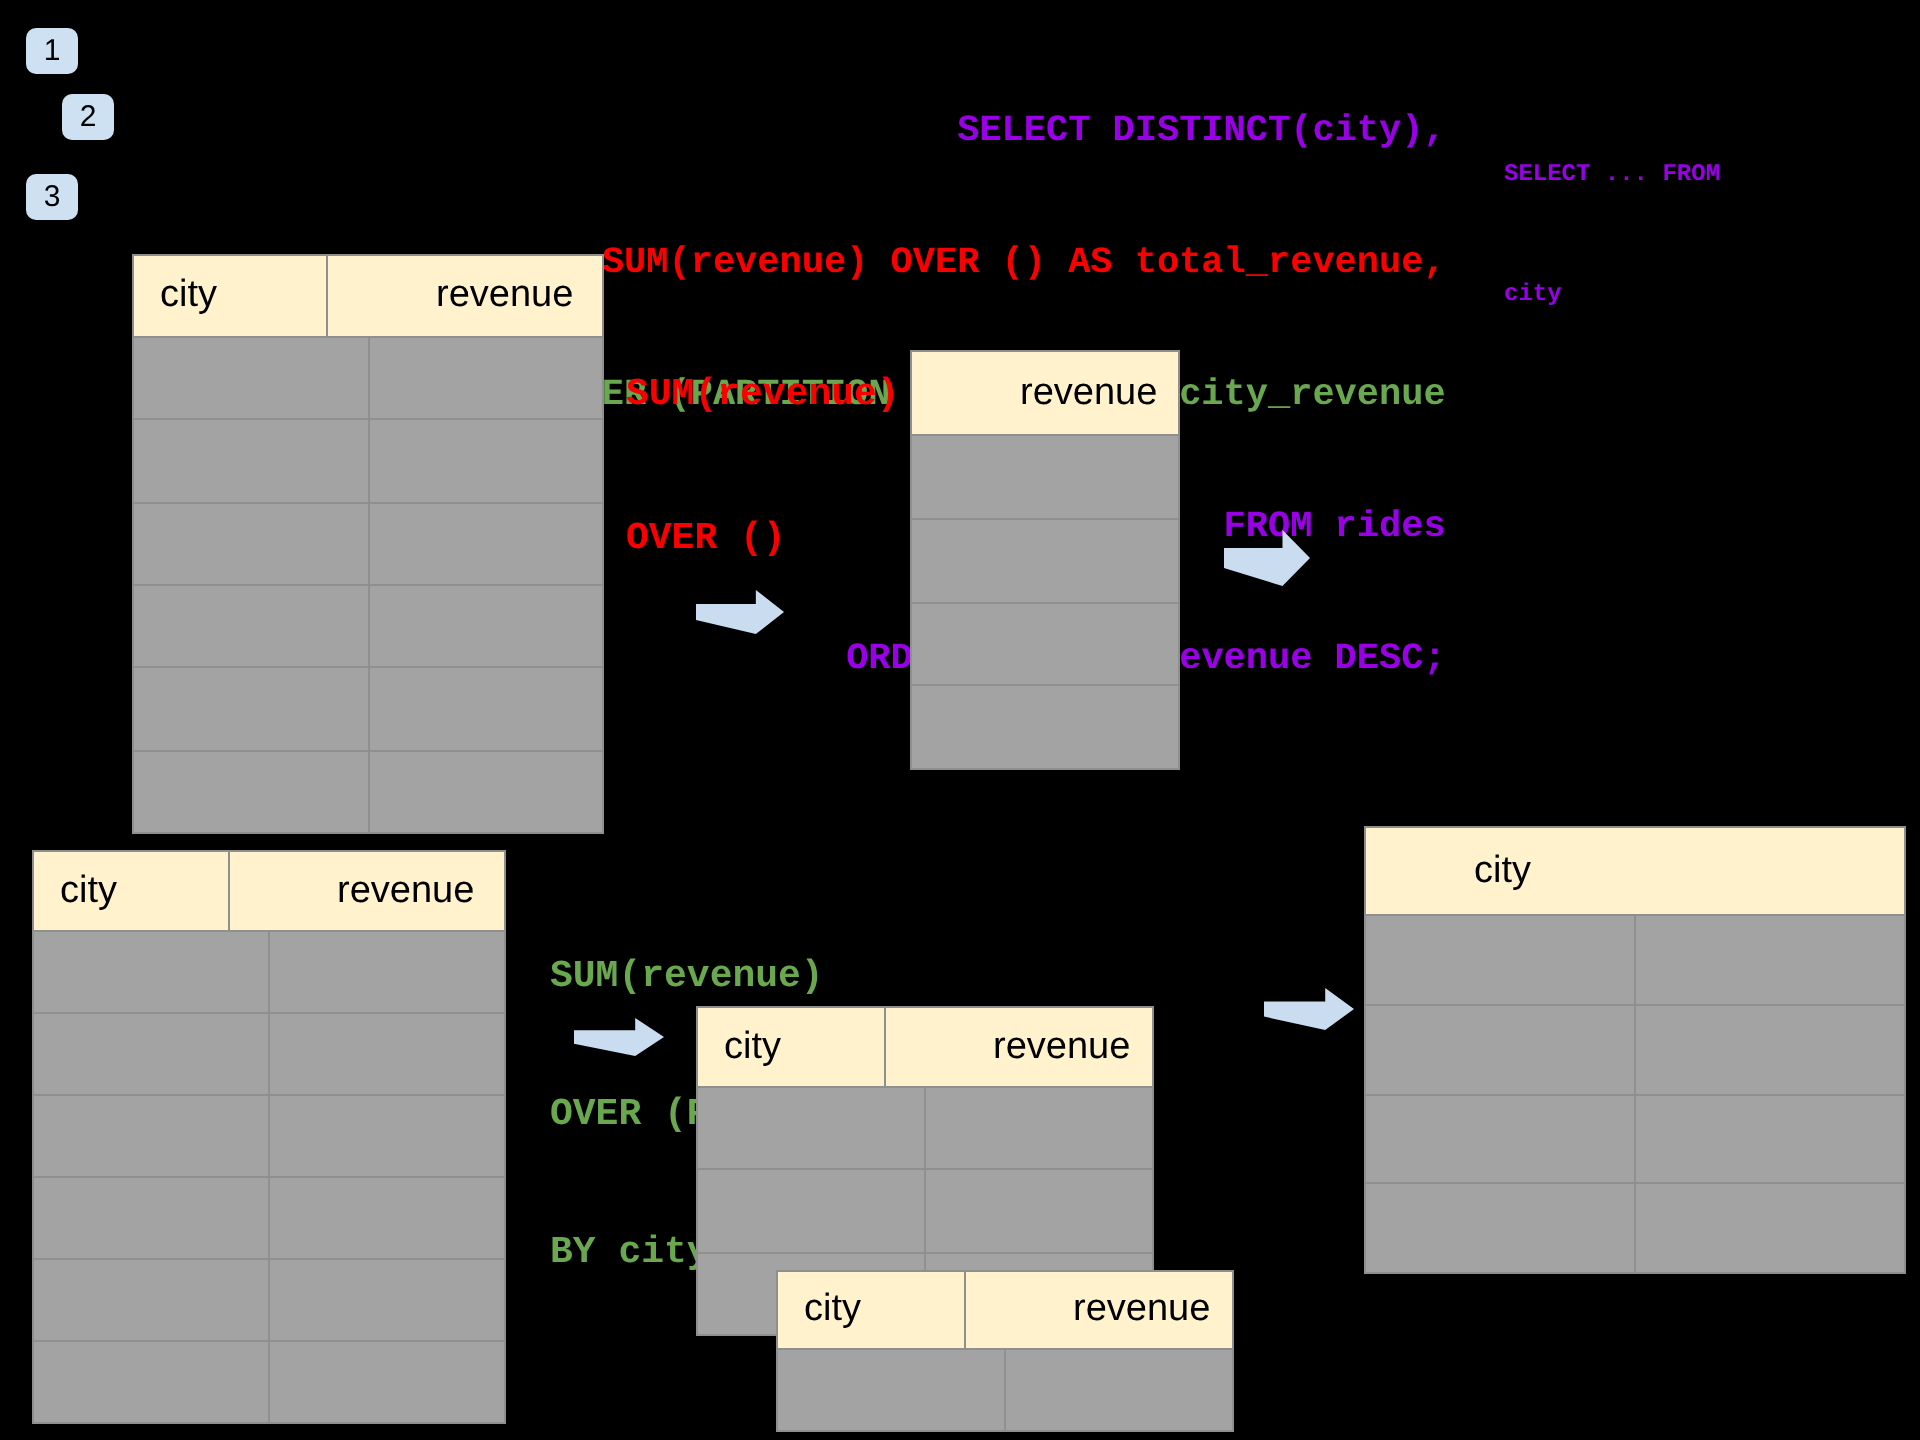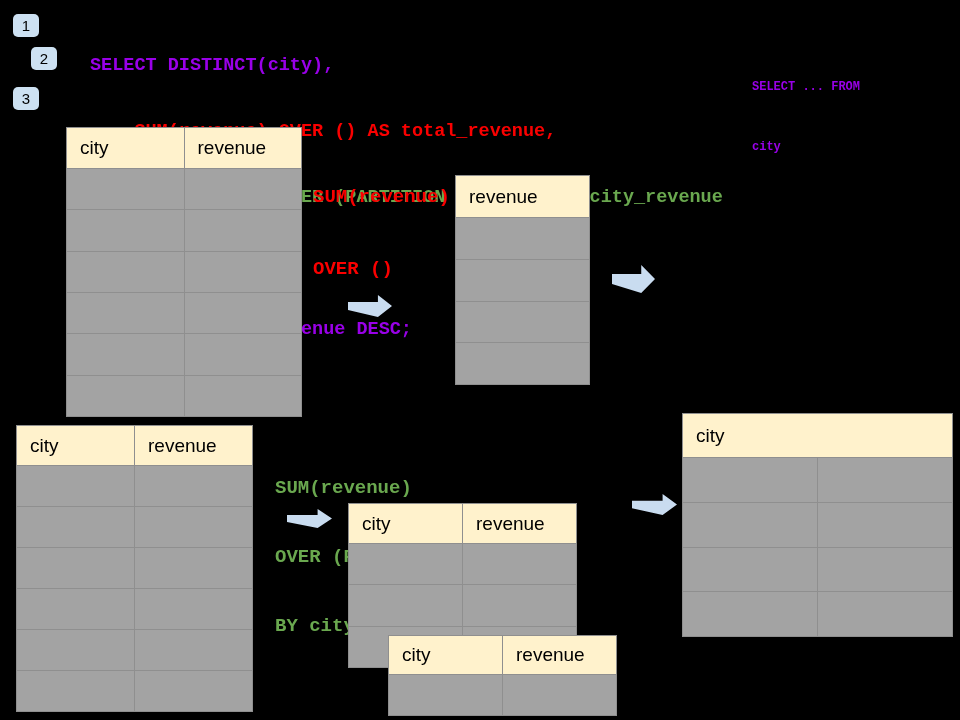--- a/index.html
+++ b/index.html
@@ -24,7 +24,7 @@
     font-family:"Liberation Mono","DejaVu Sans Mono",monospace;
     font-weight:bold;
   }
-  .sql-main{left:90px;top:11px;font-size:18.5px;line-height:22px;}
+  .sql-main{left:90px;top:11px;font-size:18.5px;line-height:22px;text-align:right;}
   .side-note{left:752px;top:37px;font-size:12px;line-height:20px;color:var(--purple);}
   .red-note{left:313px;top:137px;font-size:19px;line-height:24px;color:var(--red);}
   .green-note{left:275px;top:431px;font-size:19px;line-height:23px;color:var(--green);}

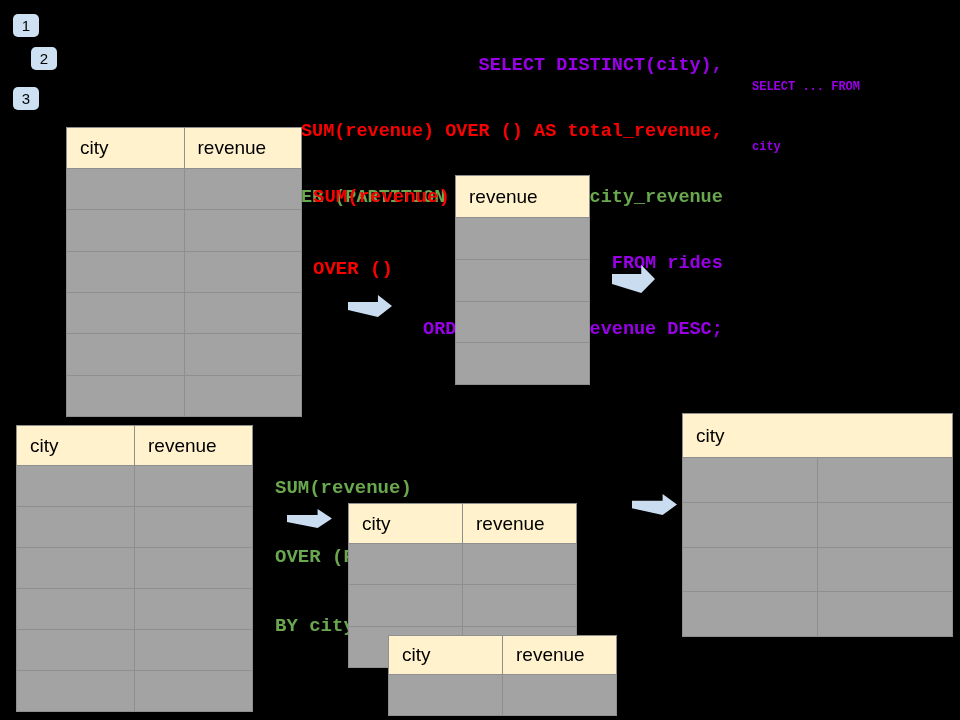--- a/index.html
+++ b/index.html
@@ -51,7 +51,7 @@
     flex:1;display:flex;align-items:center;padding-left:13px;
     font-size:19px;color:#000;border-right:1px solid var(--border);box-sizing:border-box;
   }
-  .th:last-child{border-right:none;}
+  .th:last-child{border-right:none;margin-left:41px;}
   .trow{display:flex;flex:1;border-top:1px solid var(--border);}
   .td{flex:1;border-right:1px solid var(--border);box-sizing:border-box;}
   .td:last-child{border-right:none;}

